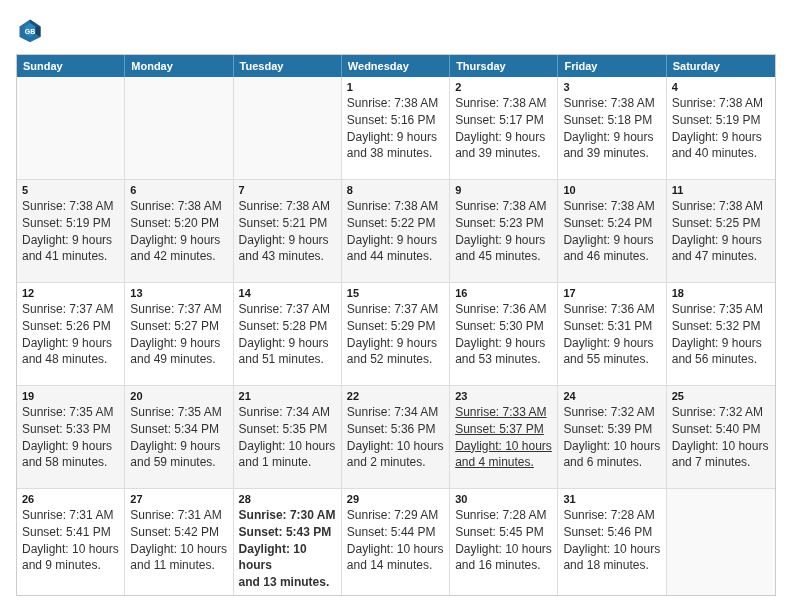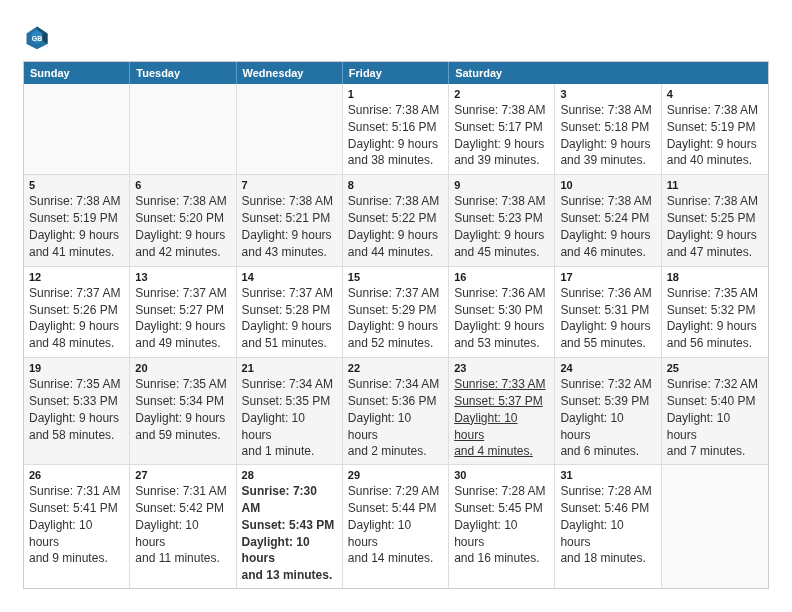--- a/index.html
+++ b/index.html
@@ -13,7 +13,7 @@
     .page {
       width: 792px;
       height: 612px;
-      padding: 23px;
+      padding: 16px;
       display: flex;
       flex-direction: column;
     }

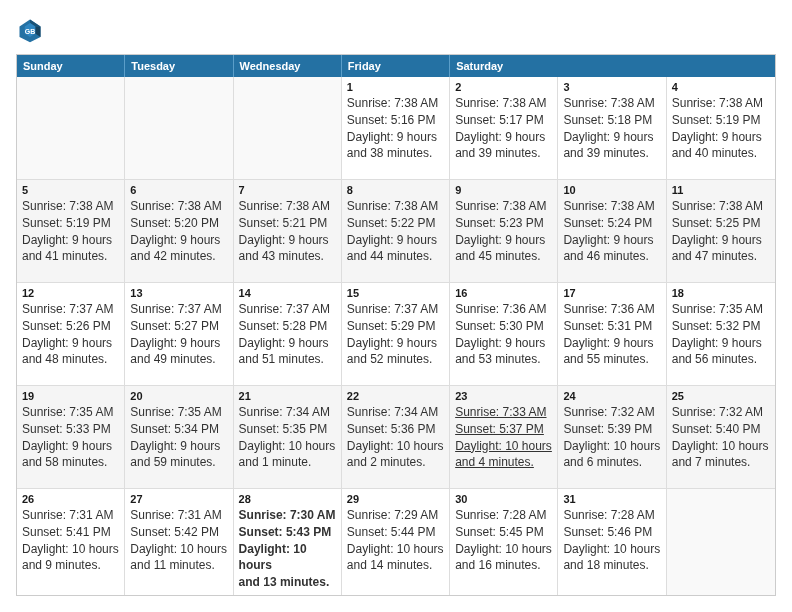--- a/index.html
+++ b/index.html
@@ -137,6 +137,7 @@
   <div class="calendar">
     <div class="cal-header">
     <div class="cal-header-cell">Sunday</div>
+        <div class="cal-header-cell">Monday</div>
         <div class="cal-header-cell">Tuesday</div>
         <div class="cal-header-cell">Wednesday</div>
         <div class="cal-header-cell">Friday</div>

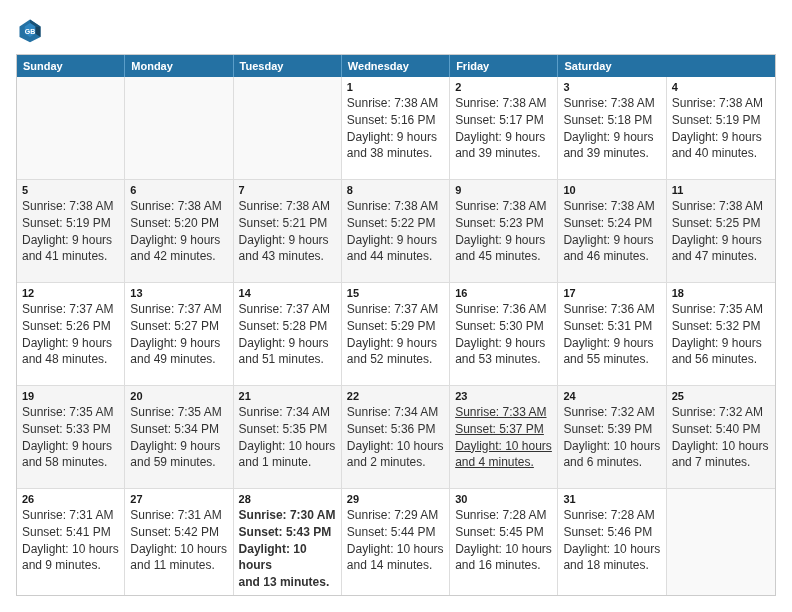--- a/index.html
+++ b/index.html
@@ -140,6 +140,7 @@
         <div class="cal-header-cell">Monday</div>
         <div class="cal-header-cell">Tuesday</div>
         <div class="cal-header-cell">Wednesday</div>
+        <div class="cal-header-cell">Thursday</div>
         <div class="cal-header-cell">Friday</div>
         <div class="cal-header-cell">Saturday</div>
       </div>

